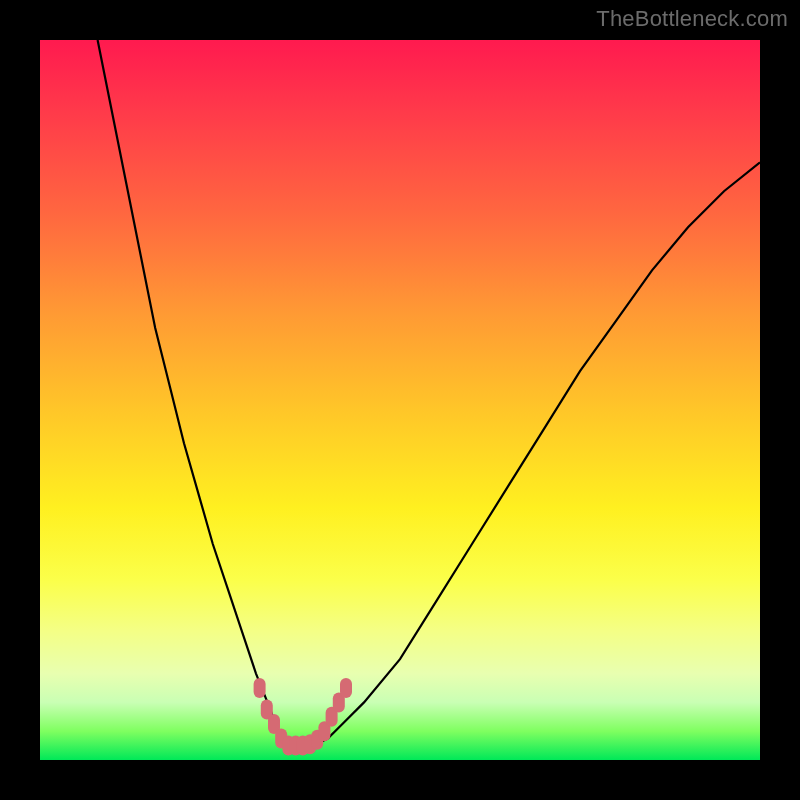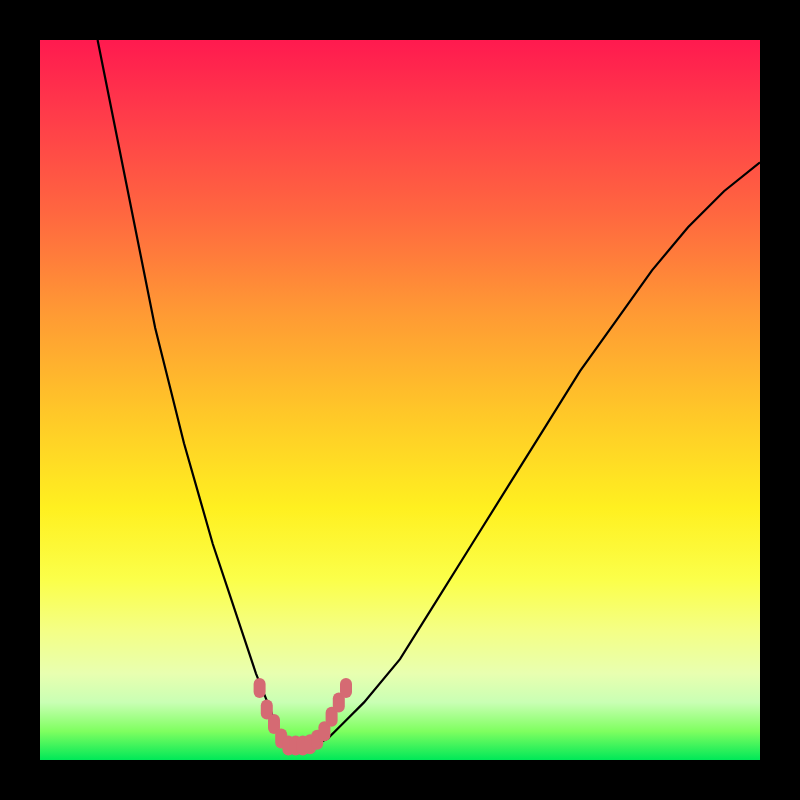--- a/index.html
+++ b/index.html
@@ -63,6 +63,7 @@
 
 <div class="frame">
 
+  <div class="watermark">TheBottleneck.com</div>
 
   <div class="plot">
     <svg class="curve" viewBox="0 0 720 720" preserveAspectRatio="none">

